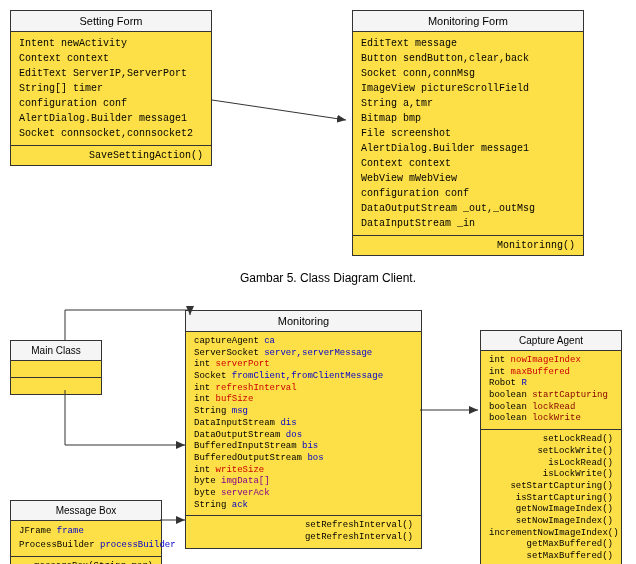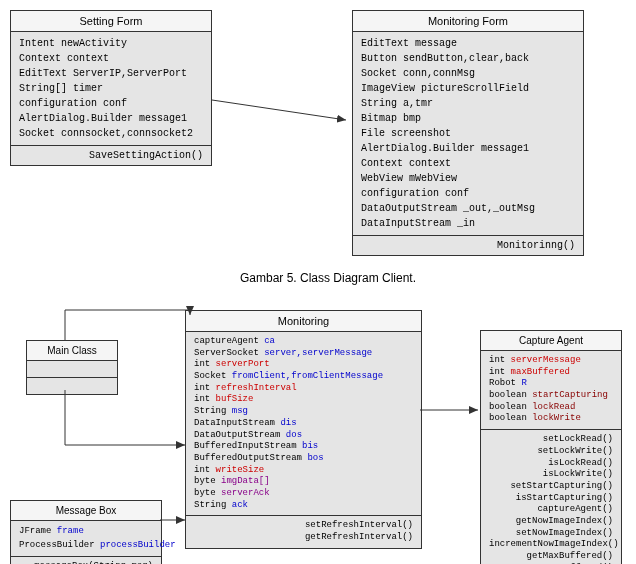--- a/index.html
+++ b/index.html
@@ -3,7 +3,7 @@
 <meta charset="utf-8">
 <style>
 body{margin:0;padding:10px;font-family:Arial,sans-serif;font-size:11px;background:#fff;width:636px}
-.uml{border:1px solid #333;background:#e5e5e5;display:inline-block;vertical-align:top}
+.uml{border:1px solid #333;background:#fde047;display:inline-block;vertical-align:top}
 .uml-title{border-bottom:1px solid #333;text-align:center;padding:4px 8px;font-weight:normal;background:#f5f5f5}
 .uml-attrs{border-bottom:1px solid #333;padding:4px 8px;font-family:'Courier New',monospace;font-size:10px;line-height:1.5}
 .uml-ops{padding:4px 8px;text-align:right;font-family:'Courier New',monospace;font-size:10px}

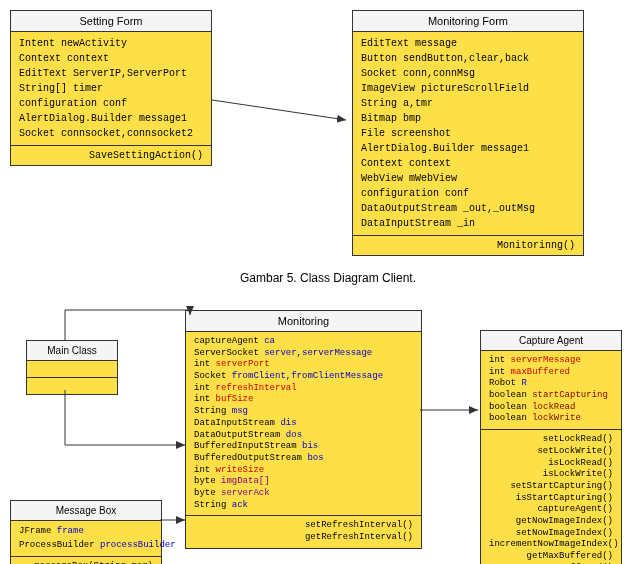--- a/index.html
+++ b/index.html
@@ -67,7 +67,7 @@
 <div class="caption">Gambar 5. Class Diagram Client.</div>
 
 <div class="bottom-diag">
-  <div class="uml small-uml" style="position:absolute;left:16px;top:40px;width:90px">
+  <div class="uml small-uml" style="position:absolute;left:0;top:40px;width:90px">
     <div class="uml-title" style="font-size:10px">Main Class</div>
     <div class="uml-attrs"></div>
     <div class="uml-ops" style="min-height:8px"></div>

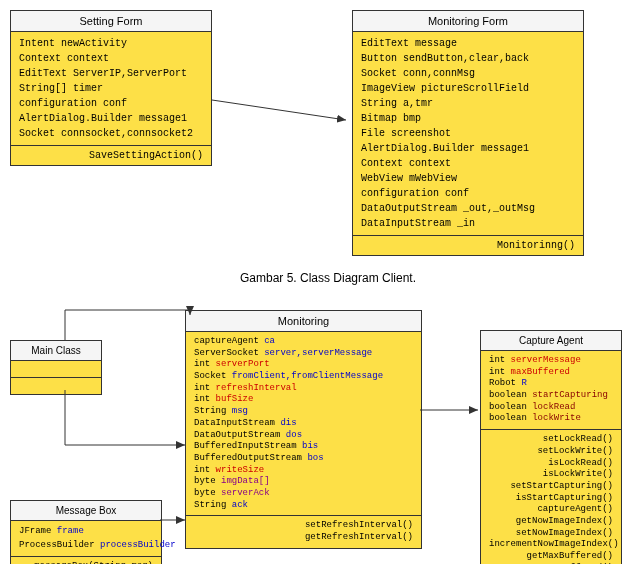--- a/index.html
+++ b/index.html
@@ -110,7 +110,7 @@
   <div class="uml" style="position:absolute;left:470px;top:30px;width:140px">
     <div class="uml-title" style="font-size:10px">Capture Agent</div>
     <div class="uml-attrs" id="cap-attrs" style="font-size:9px;line-height:1.3">
-        <div class="attr-line"><span>int </span><span class="c-red">serverMessage</span></div>
+        <div class="attr-line"><span>int </span><span class="c-red">nowImageIndex</span></div>
         <div class="attr-line"><span>int </span><span class="c-red">maxBuffered</span></div>
         <div class="attr-line"><span>Robot </span><span class="c-blue">R</span></div>
         <div class="attr-line"><span>boolean </span><span class="c-maroon">startCapturing</span></div>

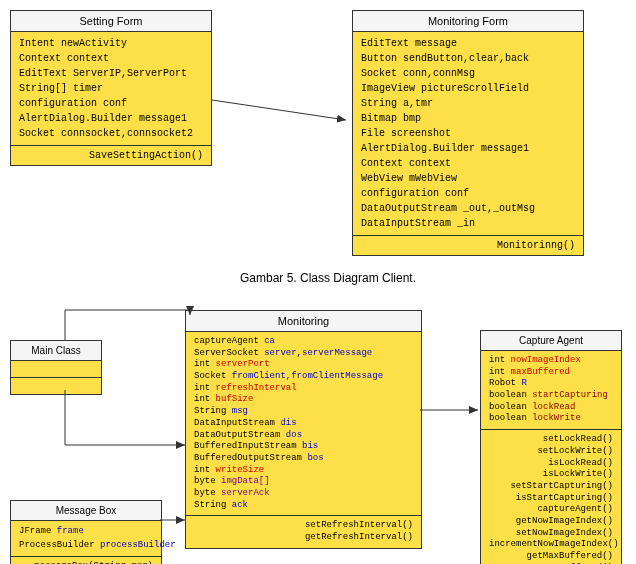--- a/index.html
+++ b/index.html
@@ -124,7 +124,6 @@
         <div>isLockWrite()</div>
         <div>setStartCapturing()</div>
         <div>isStartCapturing()</div>
-        <div>captureAgent()</div>
         <div>getNowImageIndex()</div>
         <div>setNowImageIndex()</div>
         <div>incrementNowImageIndex()</div>

